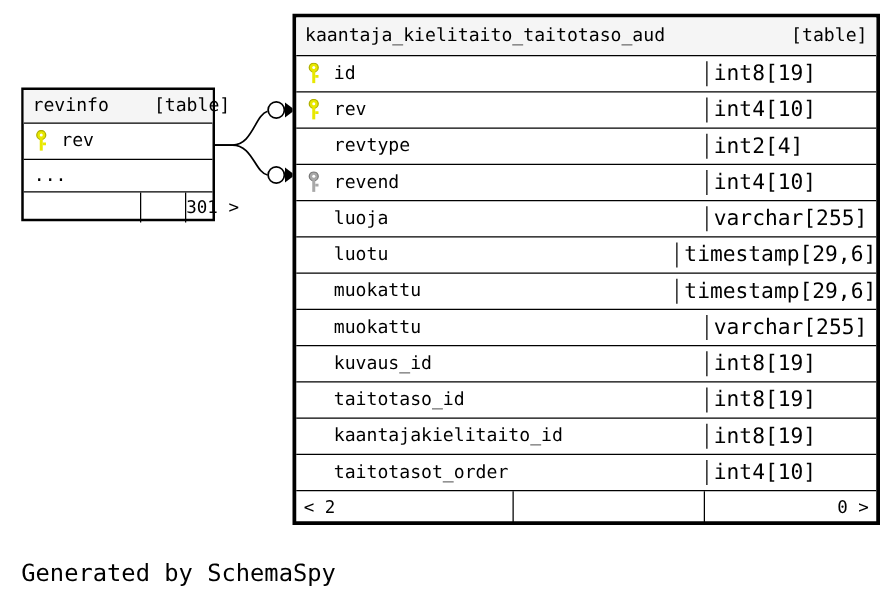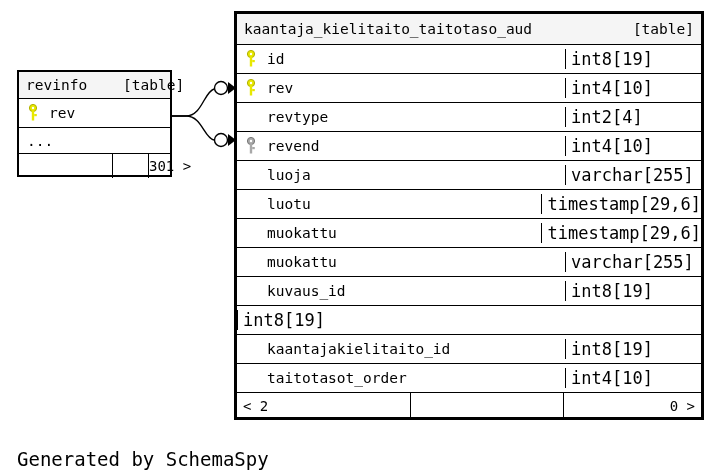--- a/index.html
+++ b/index.html
@@ -297,6 +297,10 @@
           <span class="cell-type">int8[19]</span>
         </div>
         <div class="row">
+          <span class="cell-name">
+            <span class="keyslot"></span>
+            <span>taitotaso_id</span>
+          </span>
           <span class="cell-type">int8[19]</span>
         </div>
         <div class="row">

